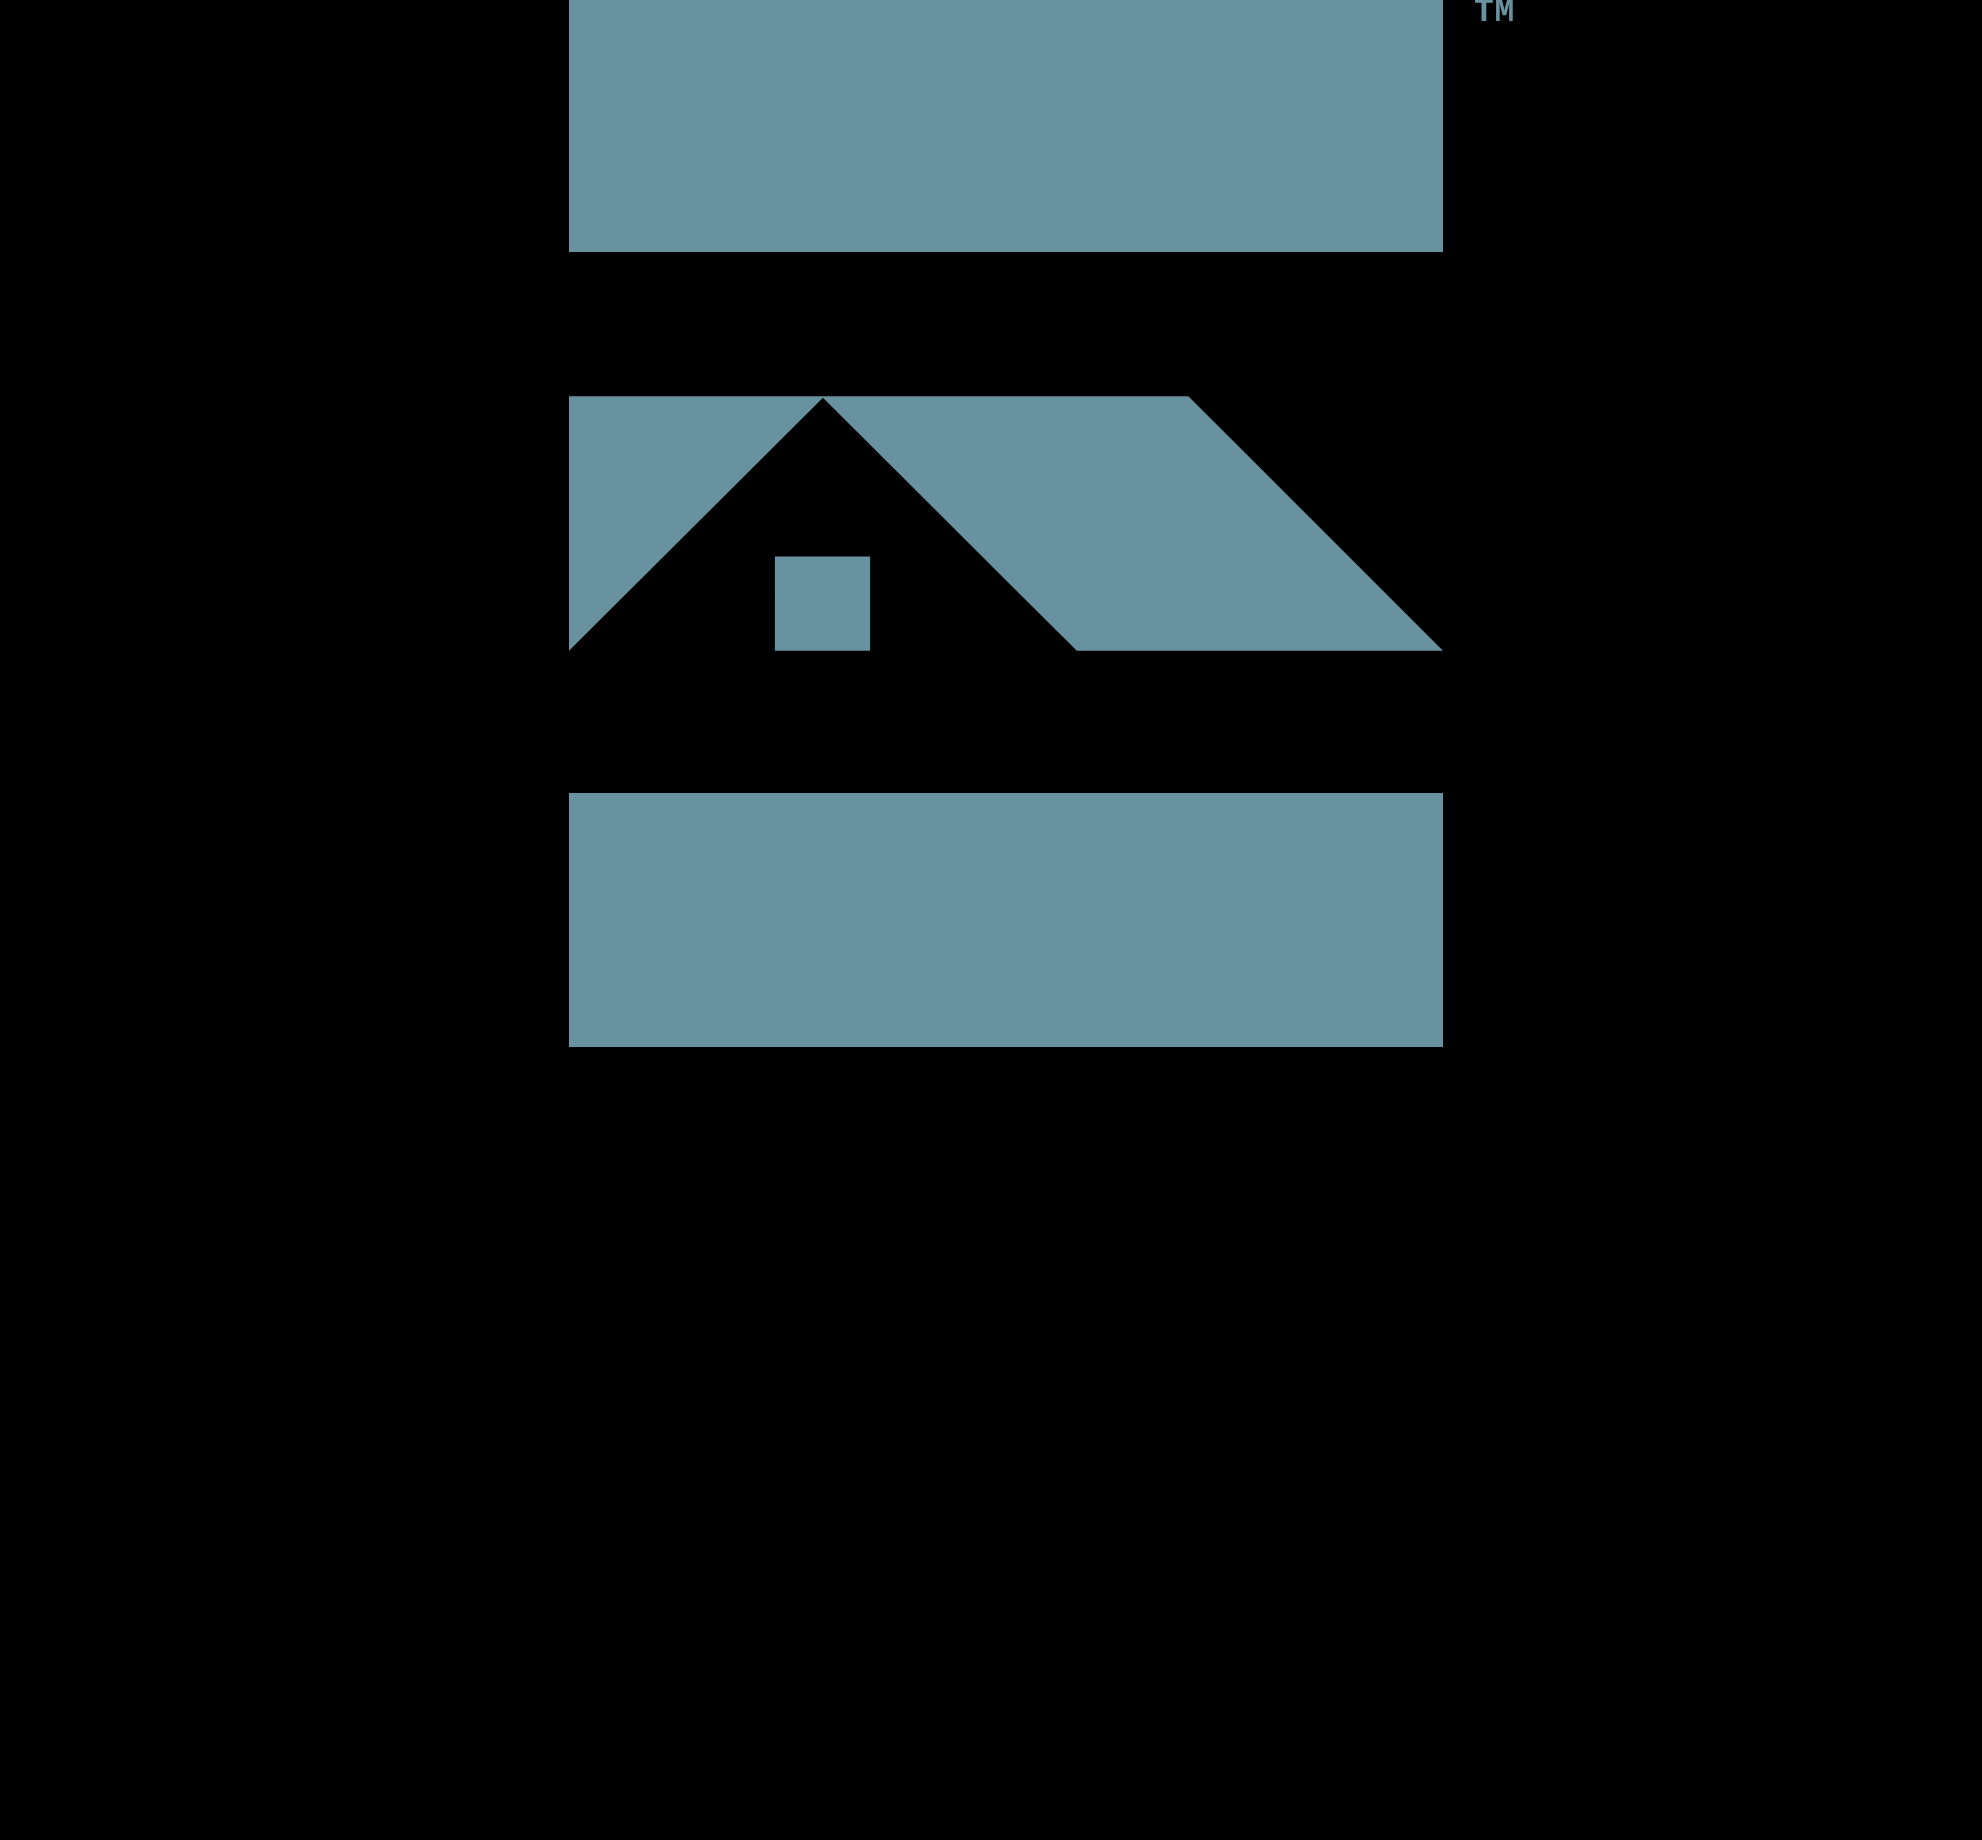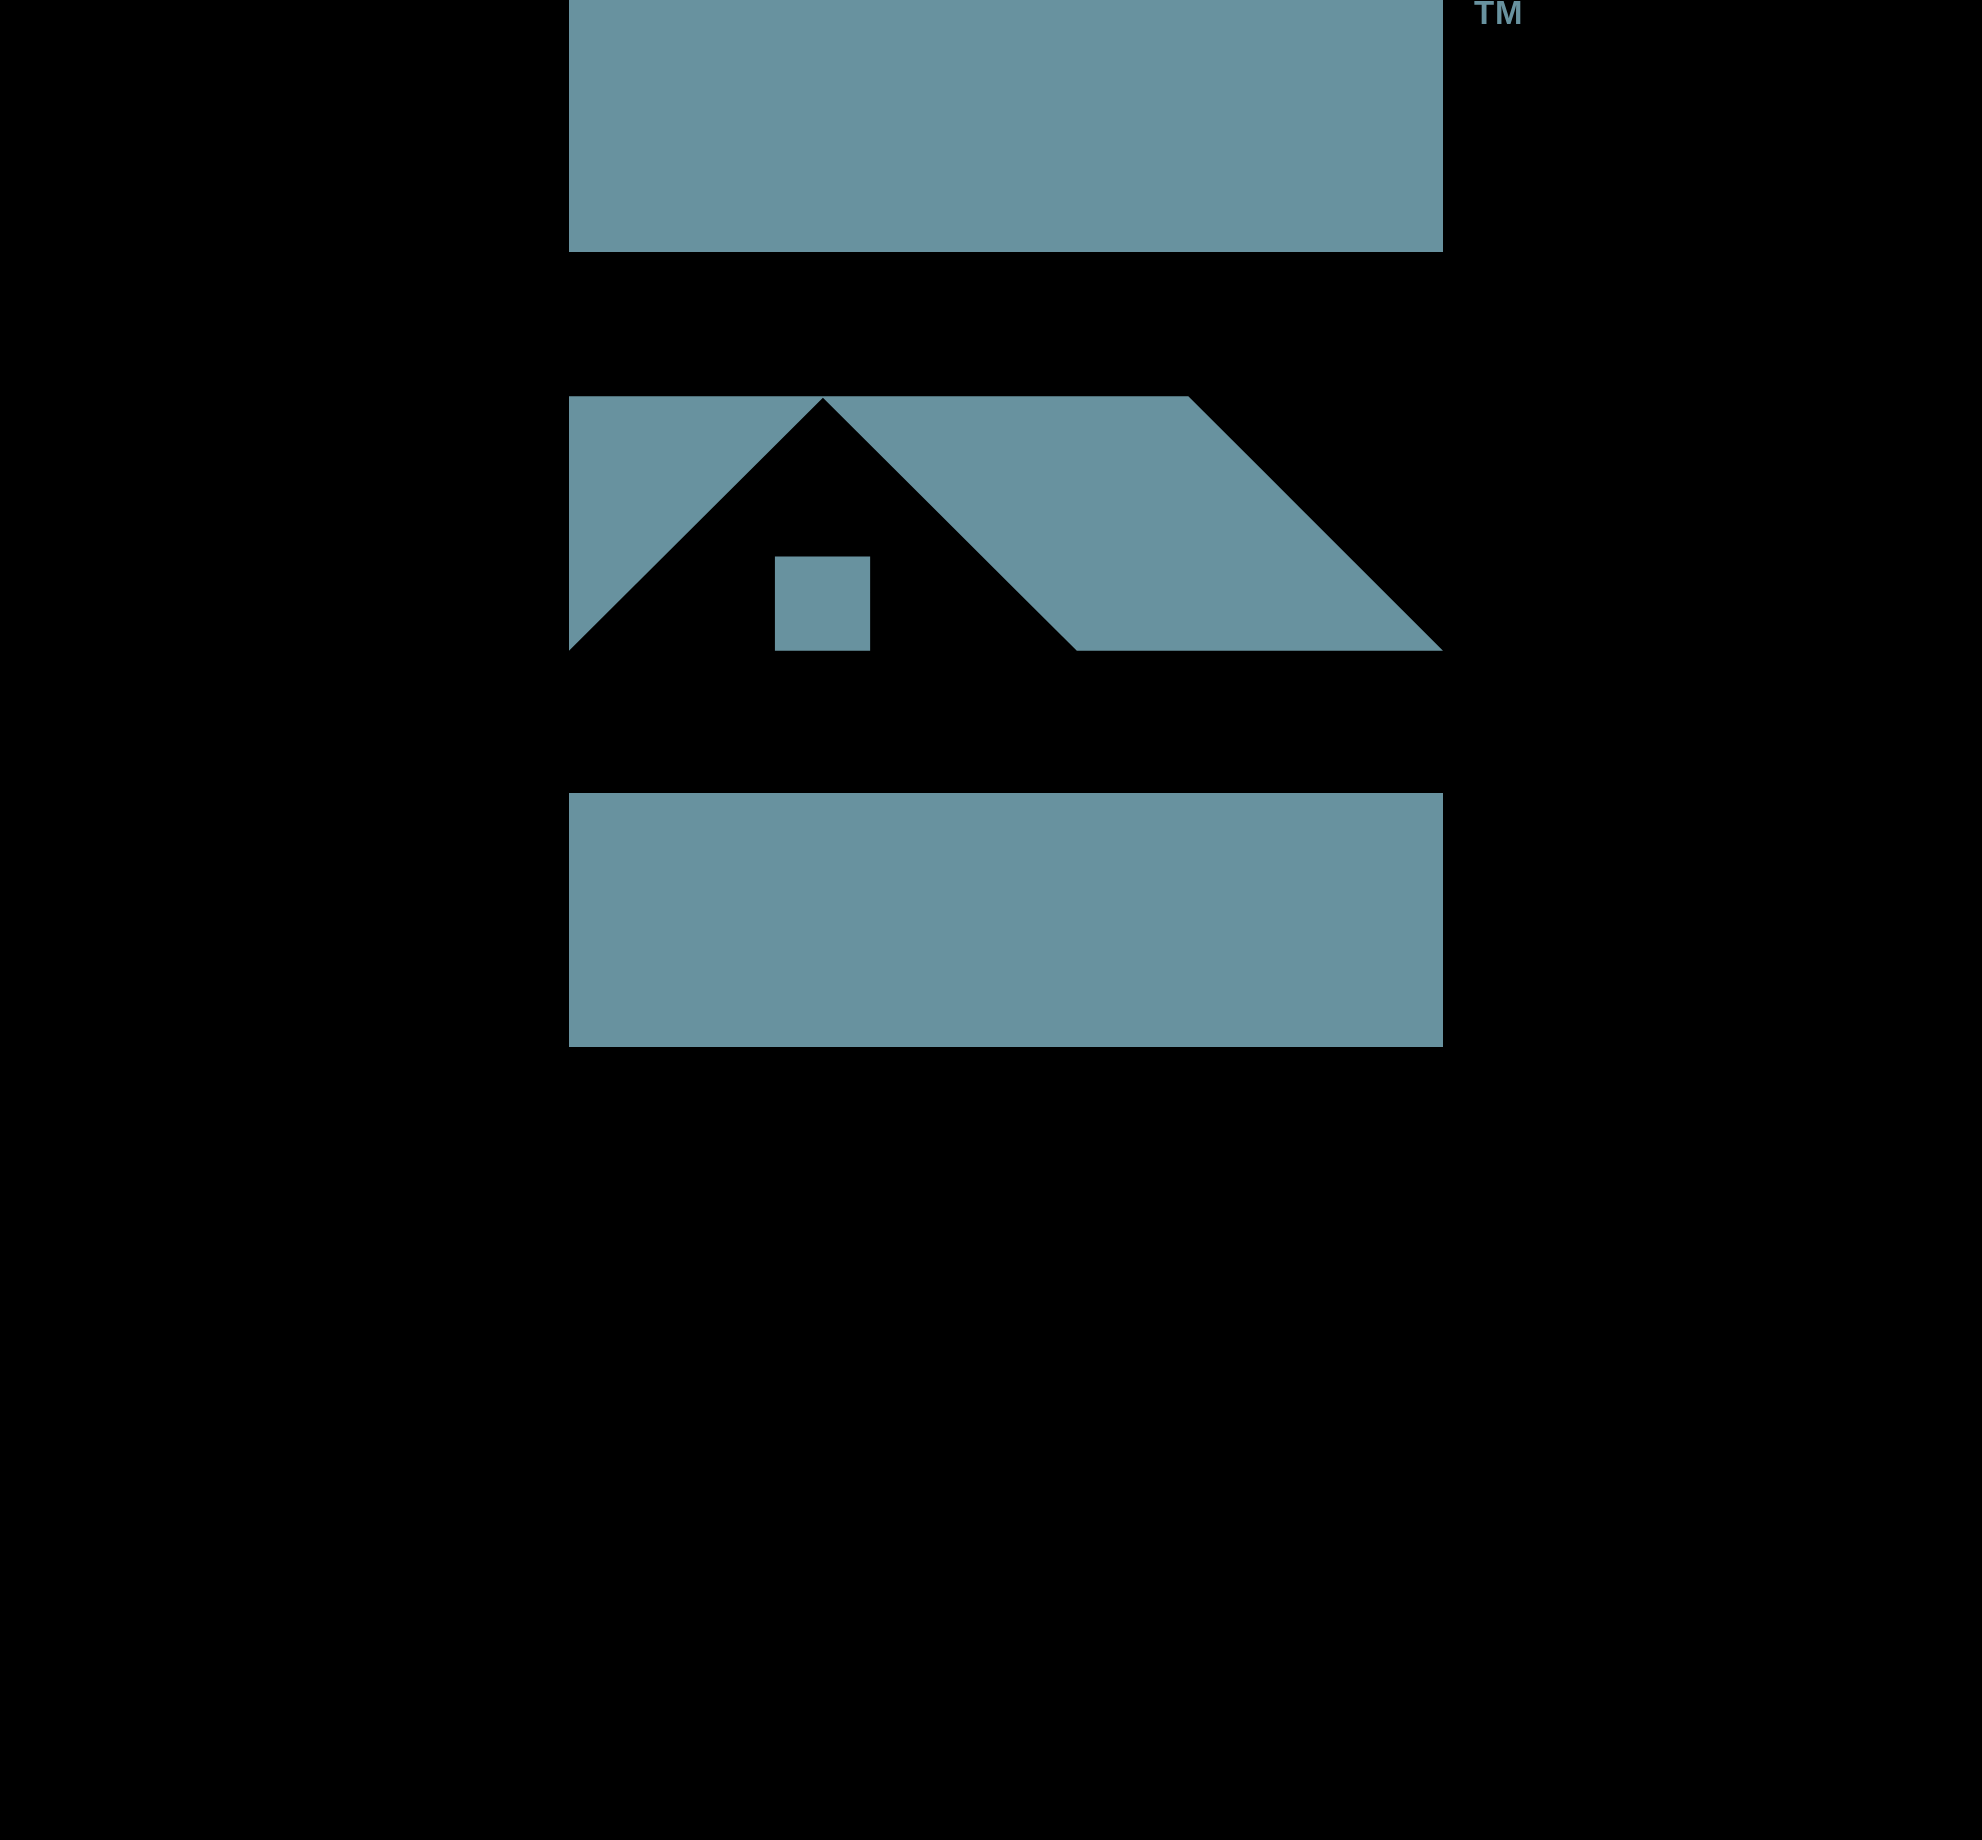--- a/index.html
+++ b/index.html
@@ -13,7 +13,7 @@
     height: 1840px;
     background: var(--bg-color, #000000);
     overflow: hidden;
-    font-family: Liberation Sans, sans-serif;
+    font-family: Liberation Mono, monospace;
     text-align: center;
   }
   .logo-bar {

